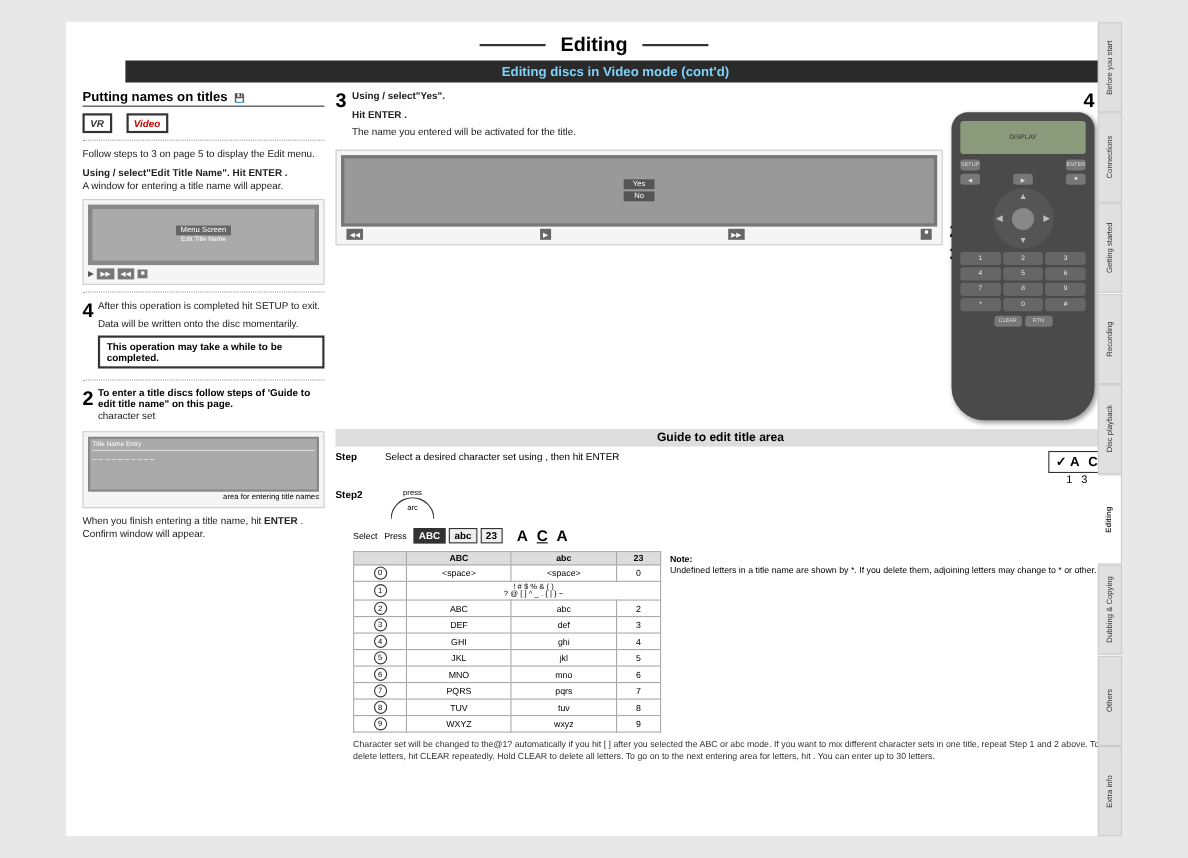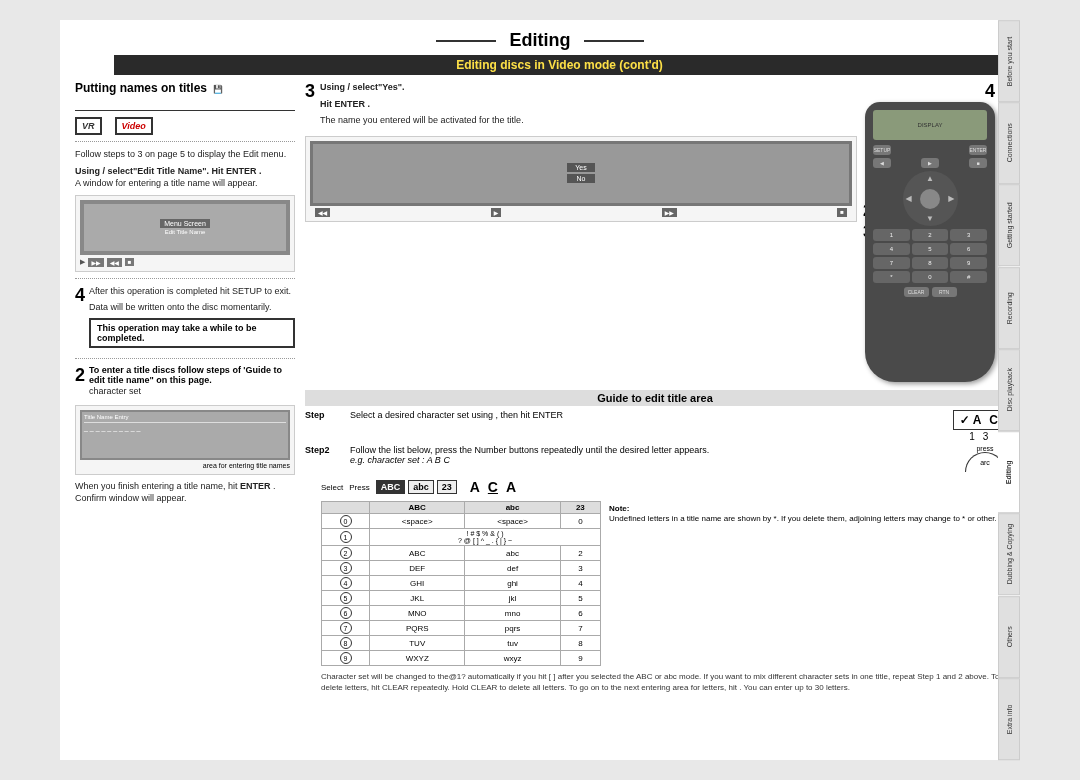--- a/index.html
+++ b/index.html
@@ -90,7 +90,7 @@
     }
     .subtitle-bar {
       background: #2a2a2a;
-      color: #fde047;
+      color: #7dd3fc;
       text-align: center;
       font-size: 12px;
       font-weight: bold;

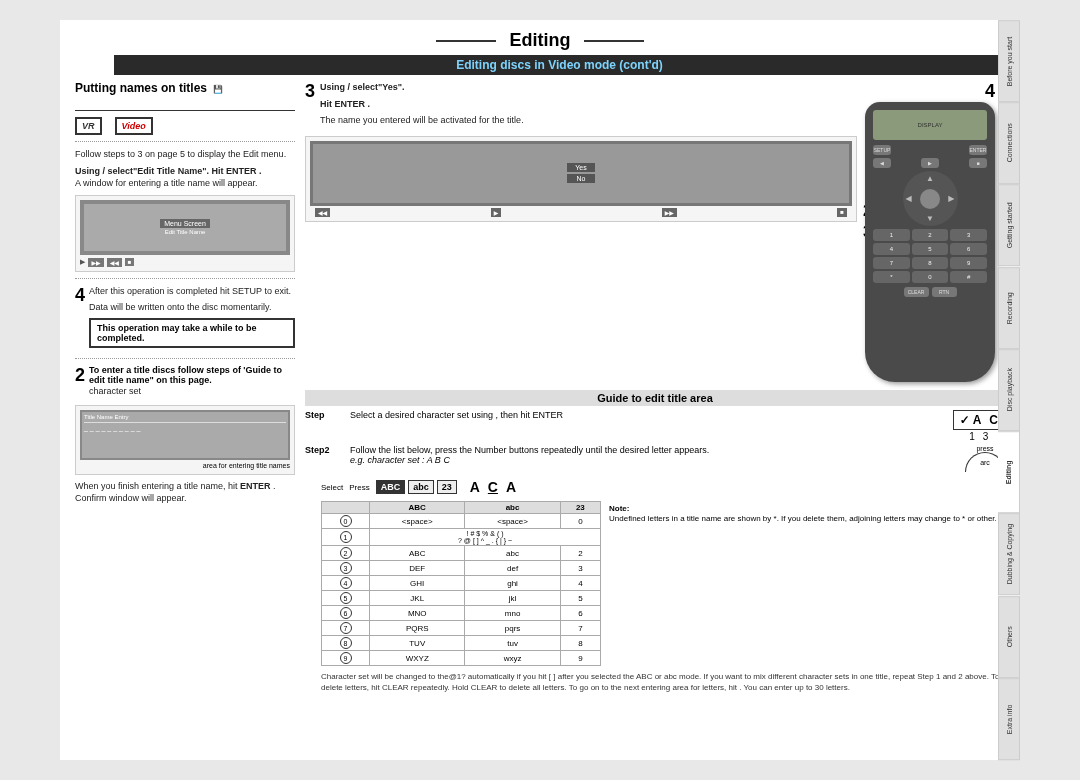--- a/index.html
+++ b/index.html
@@ -103,7 +103,7 @@
       font-weight: bold;
       border-bottom: 1px solid #333;
       margin-bottom: 6px;
-      padding-bottom: 15px;
+      padding-bottom: 1px;
     }
     
     .two-col {

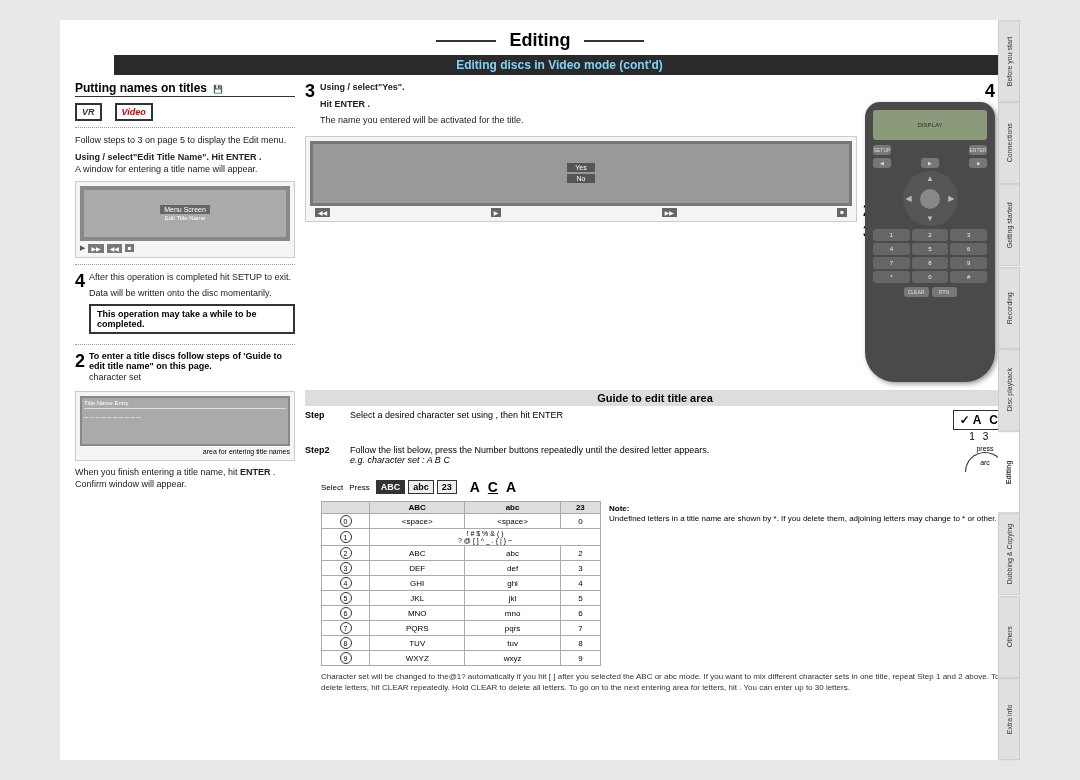--- a/index.html
+++ b/index.html
@@ -562,10 +562,6 @@
               <div class="guide-step-label">
                 <span>Step2</span>
               </div>
-              <div style="flex:1;">
-                <span>Follow the list below, press the Number buttons repeatedly until the desired letter appears.</span>
-                <br><span style="font-style:italic;">e.g. character set : A B C</span>
-              </div>
               <div class="press-area">
                 <div style="font-size:7px;">press</div>
                 <div class="press-arc">

